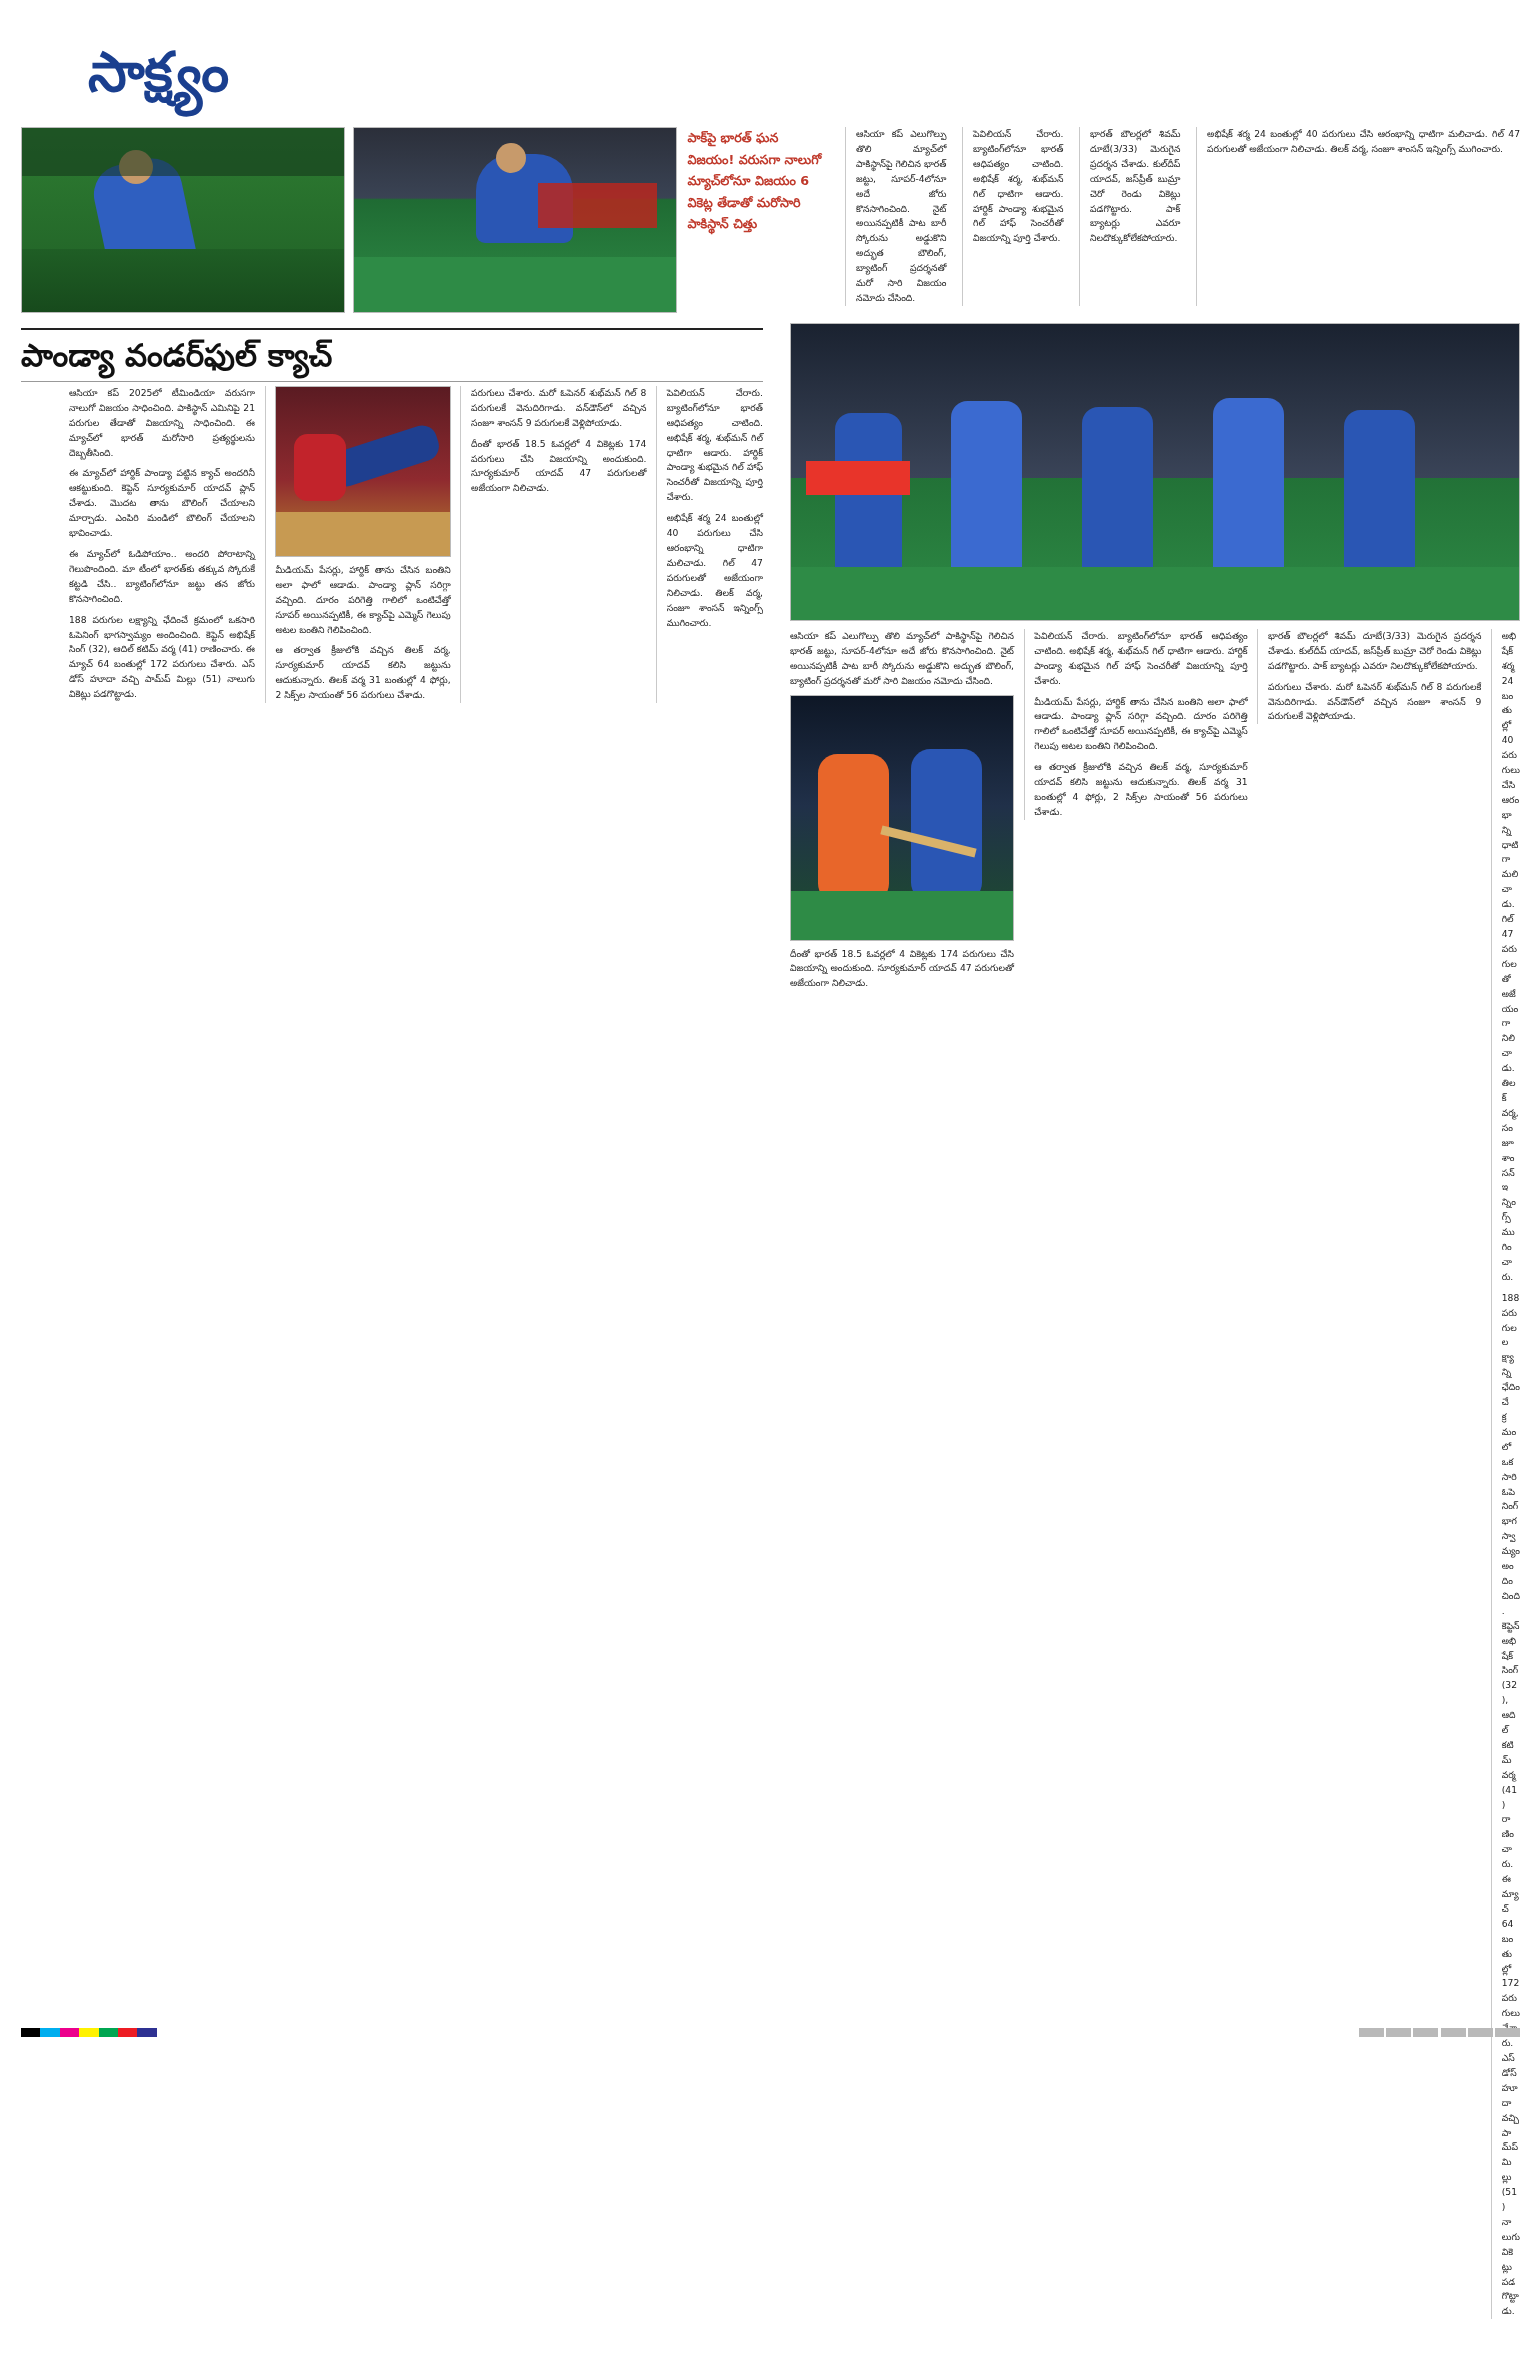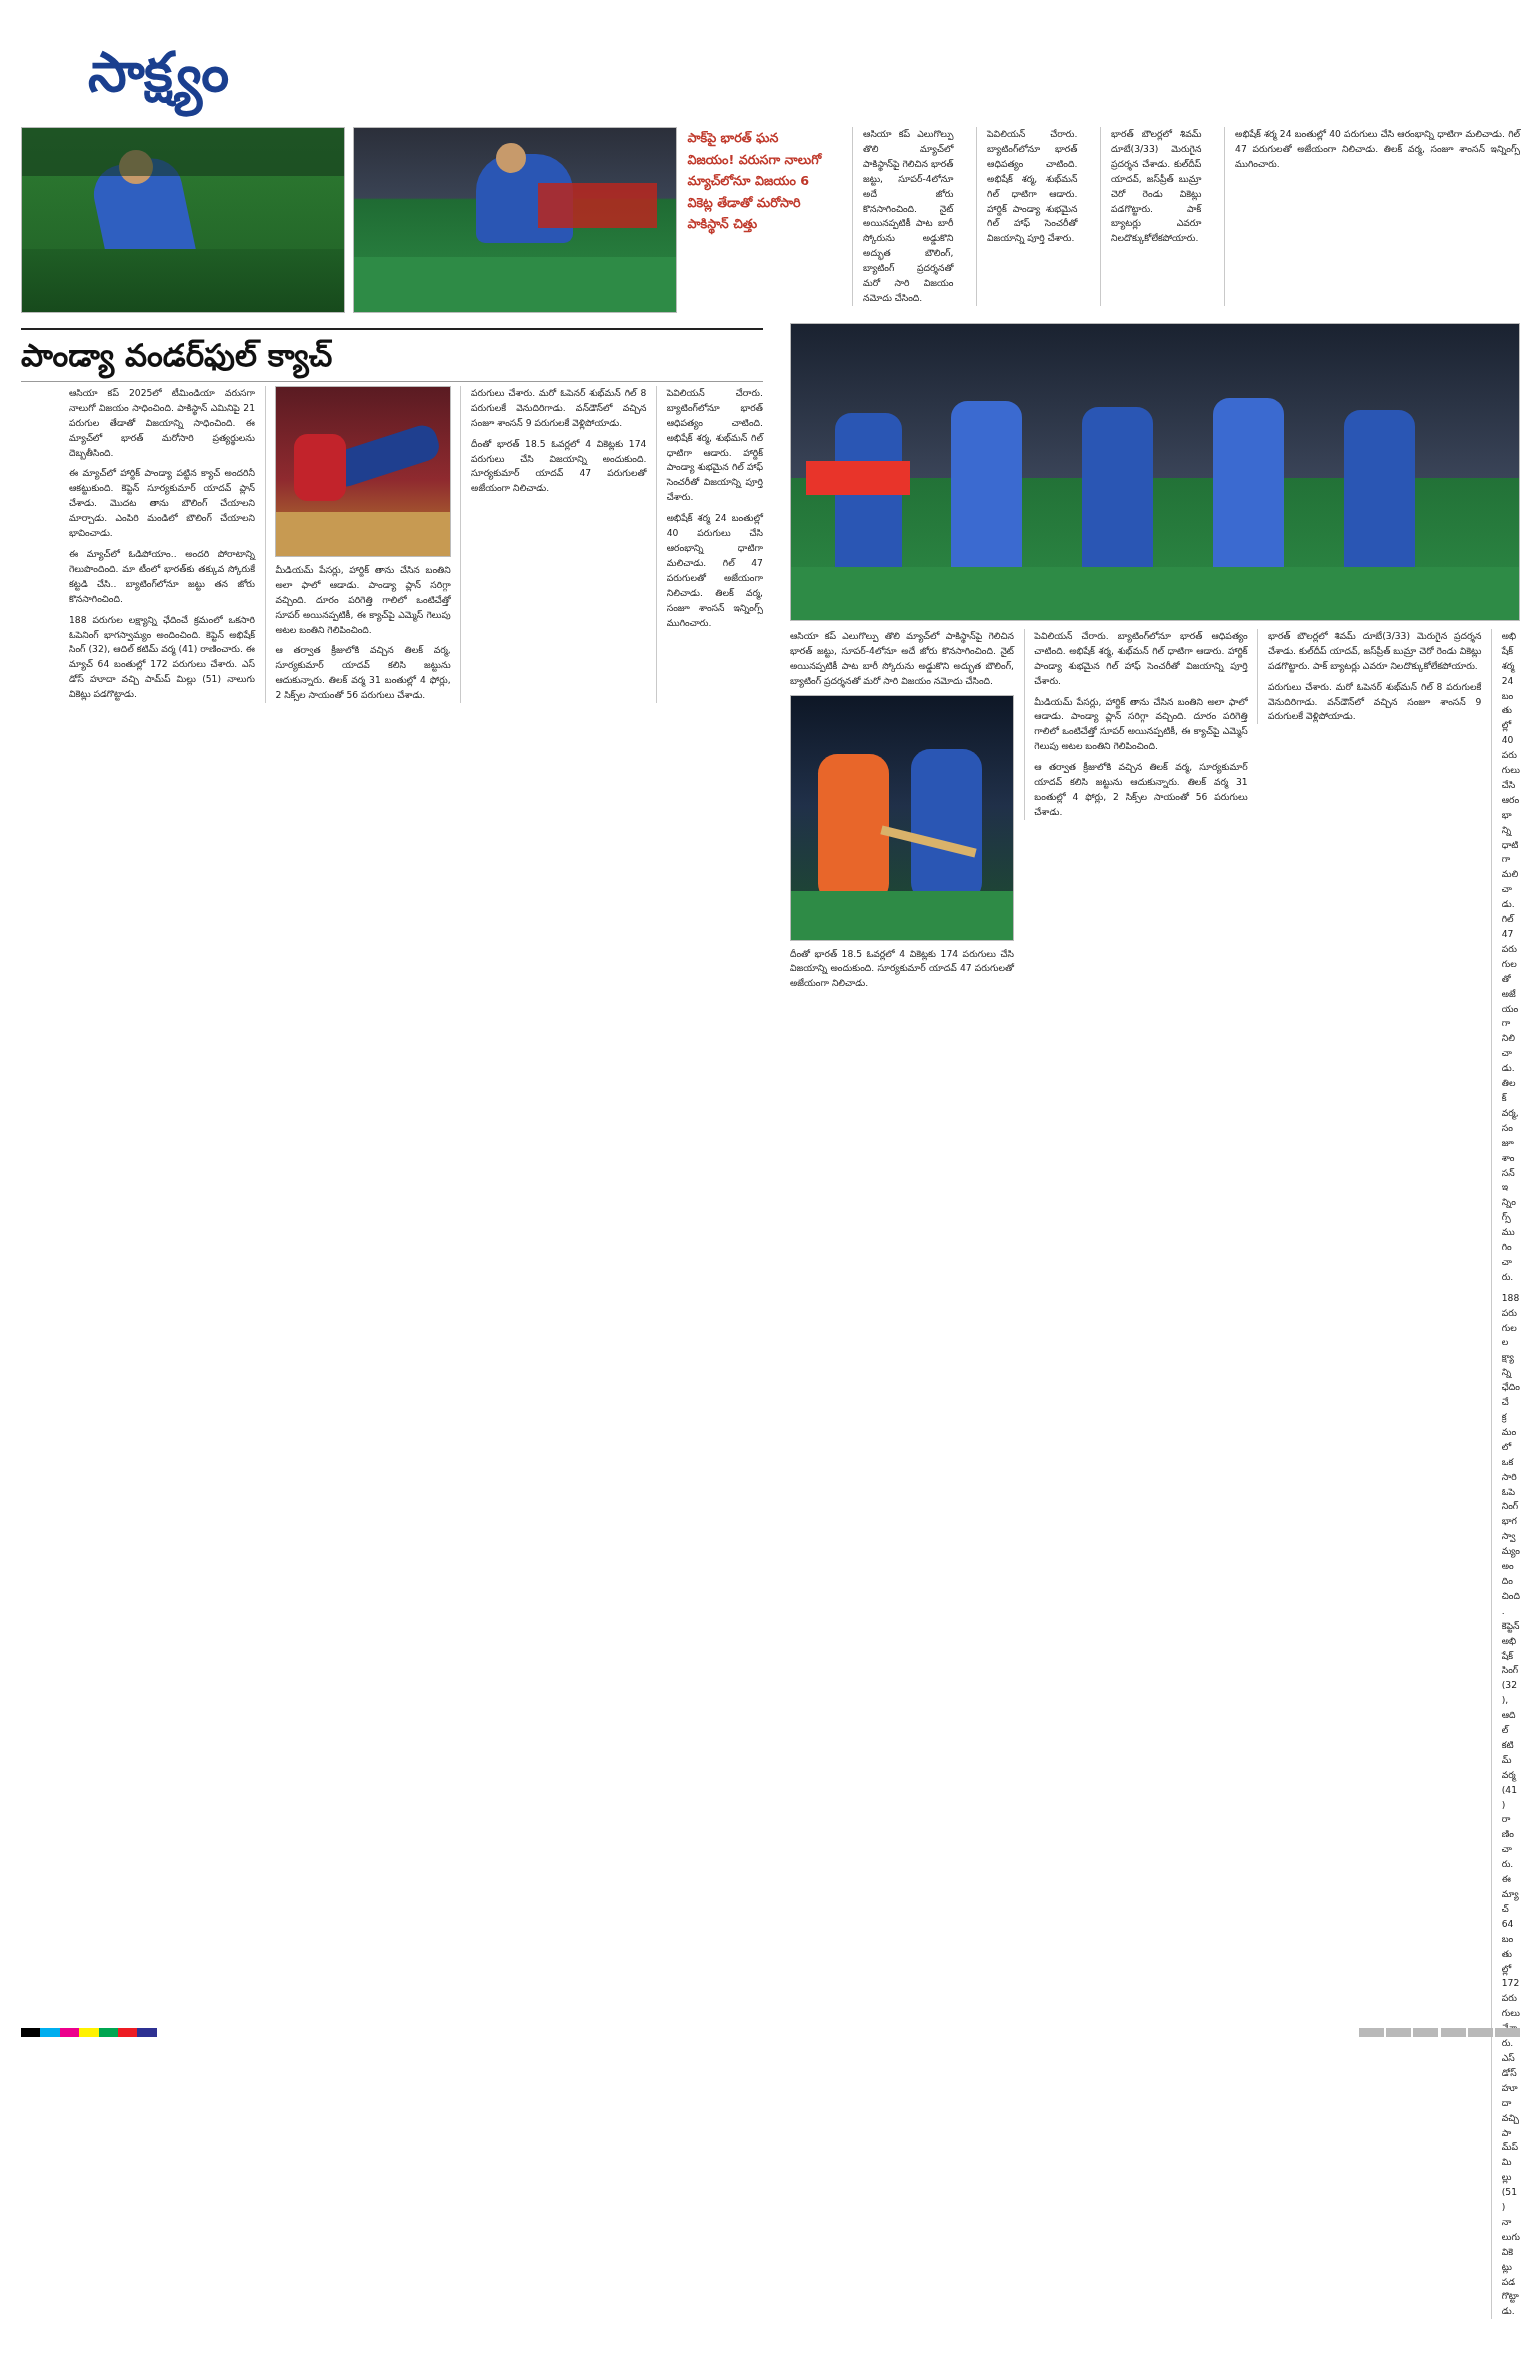--- a/index.html
+++ b/index.html
@@ -110,7 +110,7 @@
     </div>
 
     <div class="right-top">
-      <div class="cols" style="gap:23px;">
+      <div class="cols" style="gap:16px;">
         <div class="kicker-col">పాక్‌పై భారత్ ఘన విజయం! వరుసగా నాలుగో మ్యాచ్‌లోనూ విజయం  6 వికెట్ల తేడాతో మరోసారి పాకిస్థాన్‌ చిత్తు</div>
         <div class="col-text colsep" style="width:101px">ఆసియా కప్ ఎలుగొల్పు తొలి మ్యాచ్‌లో పాకిస్థాన్‌పై గెలిచిన భారత్‌ జట్టు, సూపర్‌-4లోనూ అదే జోరు కొనసాగించింది. నైట్‌ అయినప్పటికీ పాట బారీ స్కోరును అడ్డుకొని అద్భుత బౌలింగ్‌, బ్యాటింగ్‌ ప్రదర్శనతో మరో సారి విజయం నమోదు చేసింది.</div>
         <div class="col-text colsep" style="width:101px">పెవిలియన్‌ చేరారు. బ్యాటింగ్‌లోనూ భారత్‌ ఆధిపత్యం చాటింది. అభిషేక్‌ శర్మ, శుభ్‌మన్ గిల్‌ ధాటిగా ఆడారు. హార్దిక్‌ పాండ్యా శుభమైన గిల్‌ హాఫ్‌ సెంచరీతో విజయాన్ని పూర్తి చేశారు.</div>

